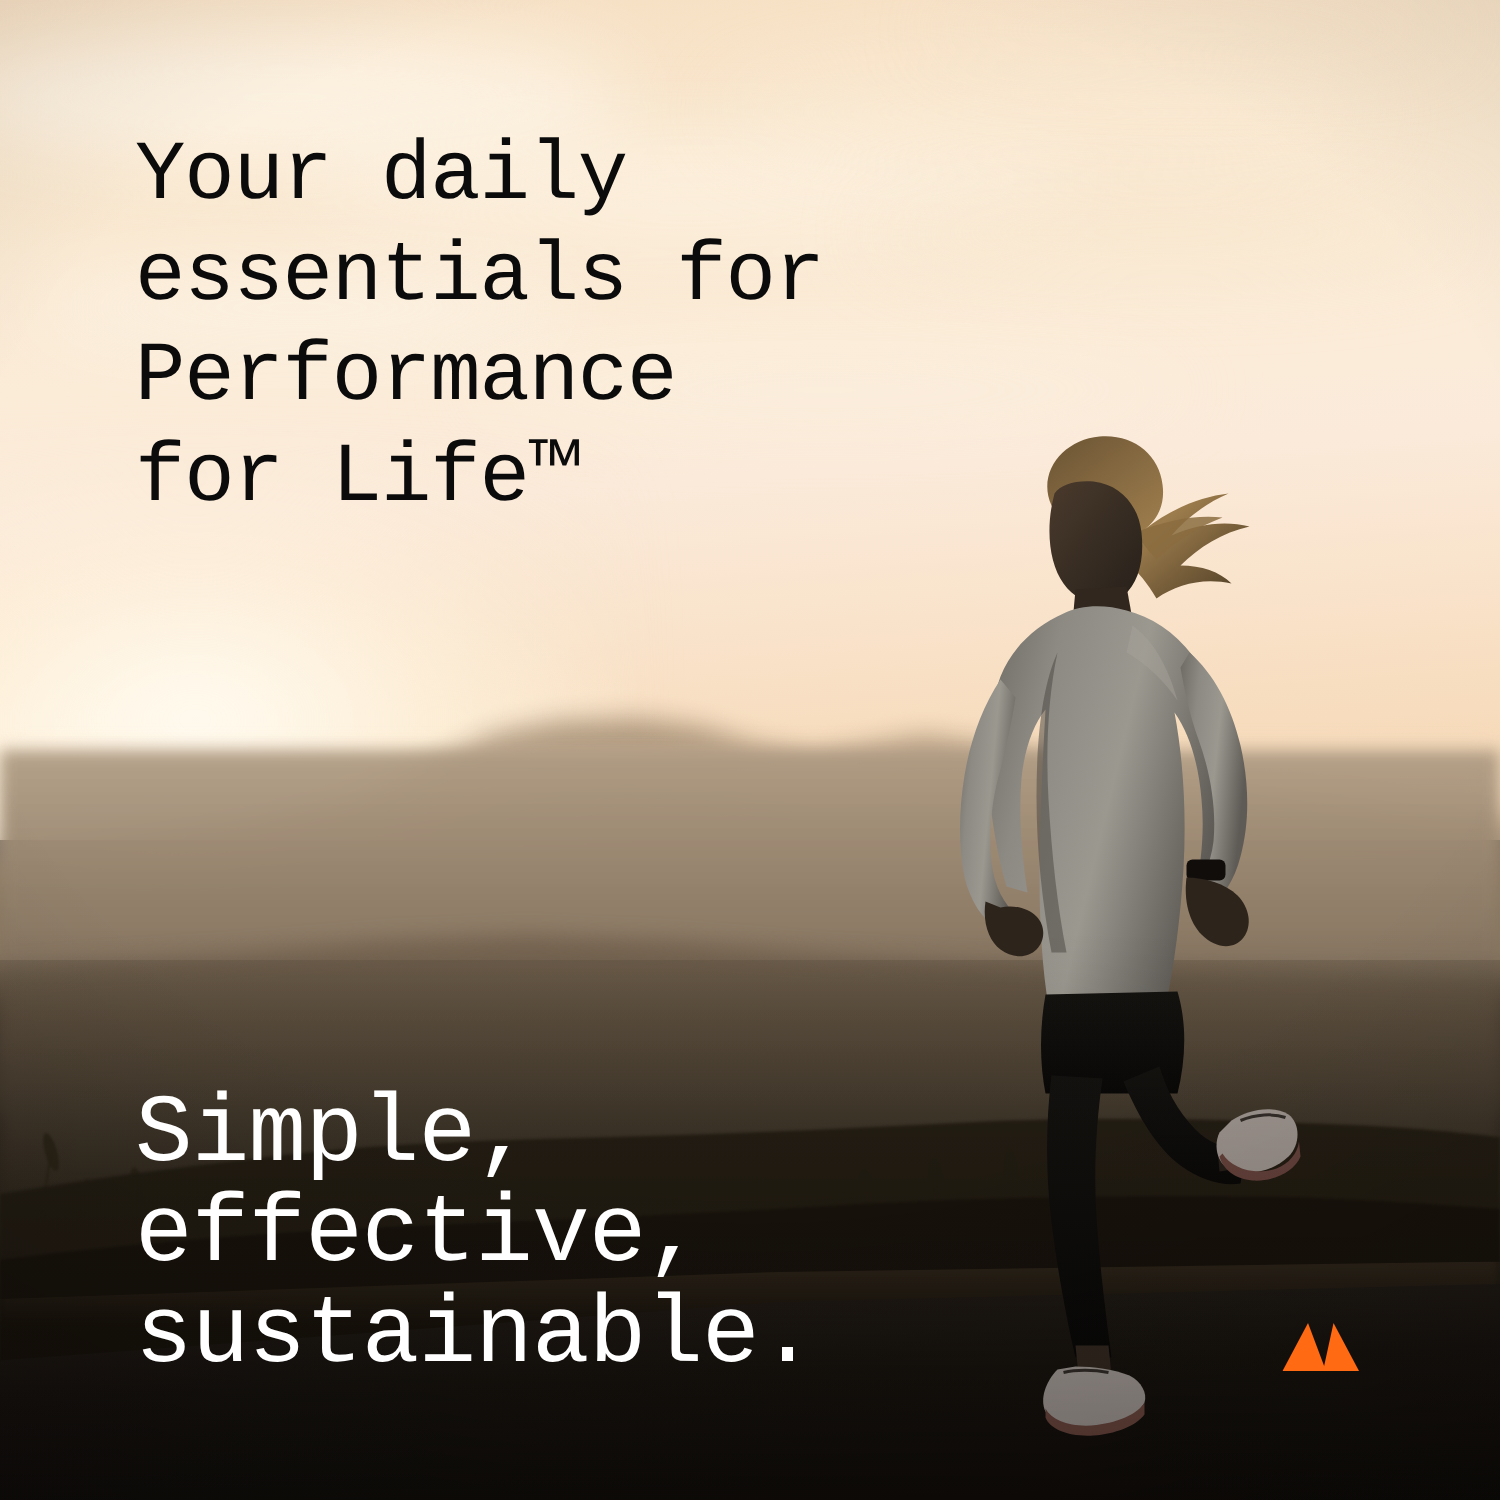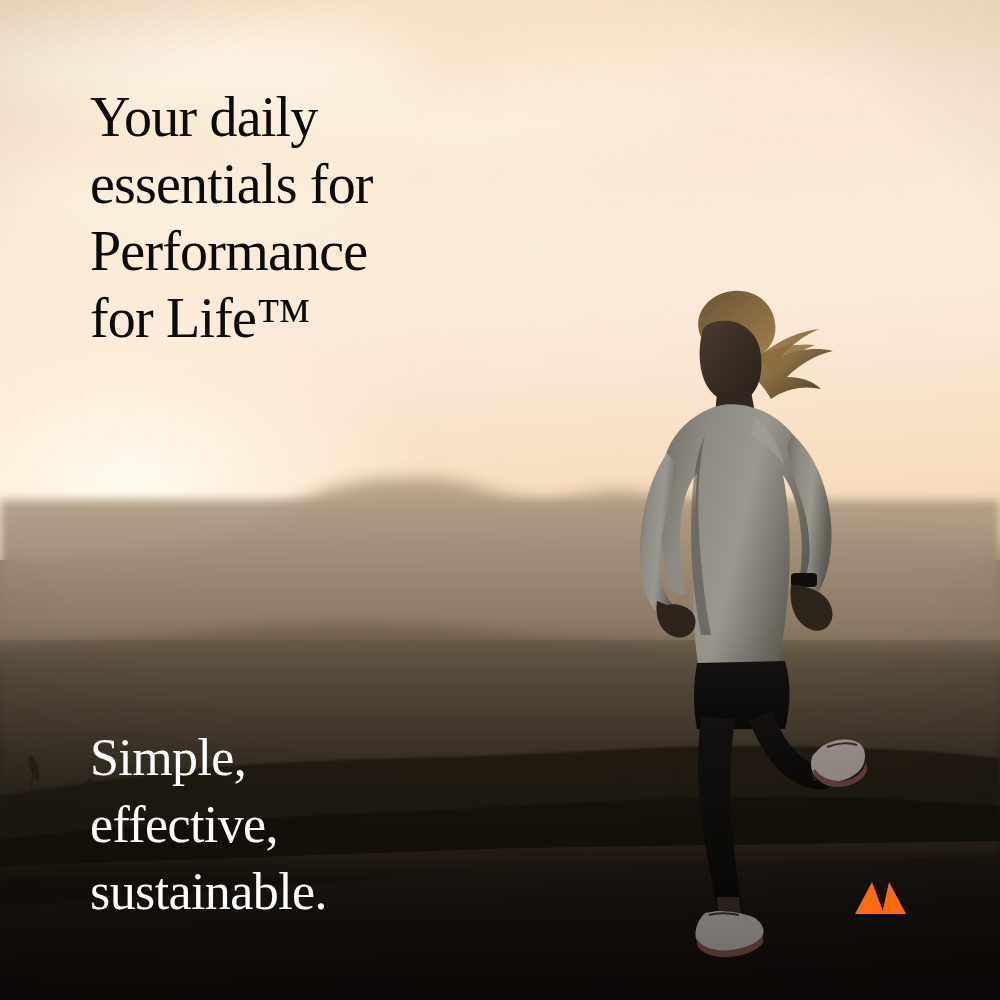--- a/index.html
+++ b/index.html
@@ -12,7 +12,7 @@
     width: 1000px;
     height: 1000px;
     overflow: hidden;
-    font-family: Liberation Serif, serif;
+    font-family: Liberation Mono, monospace;
     background: #0a0705;
   }
 

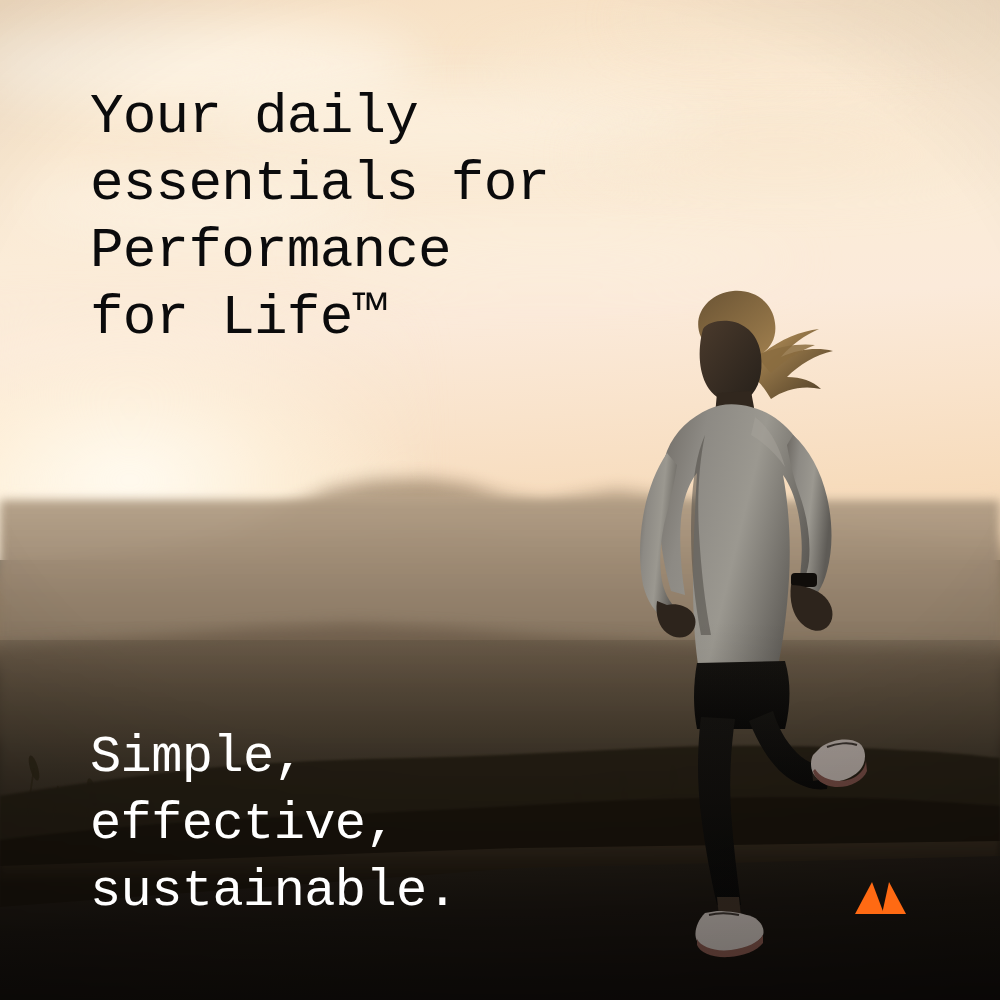--- a/index.html
+++ b/index.html
@@ -182,7 +182,7 @@
     top: 724px;
     width: 560px;
     color: #ffffff;
-    font-size: 52px;
+    font-size: 64px;
     line-height: 67px;
     font-weight: 400;
     letter-spacing: -0.6px;

